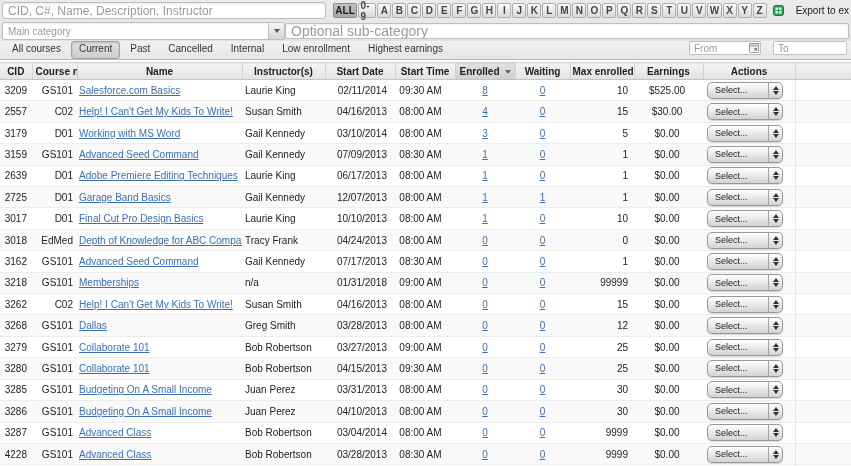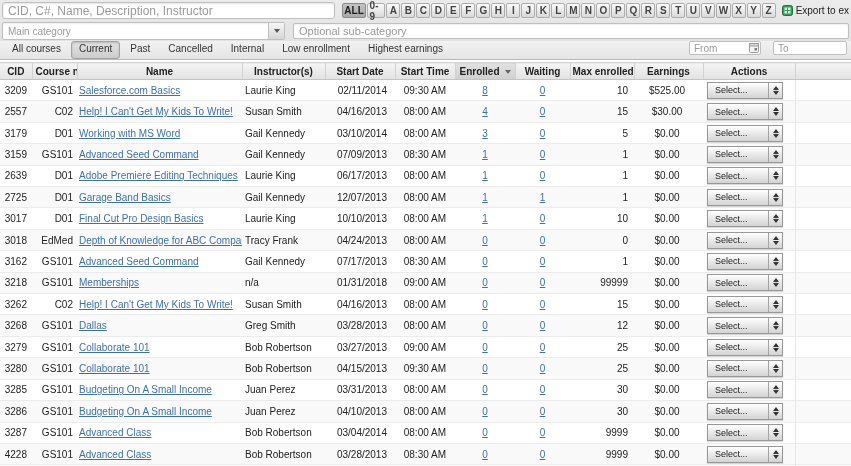--- a/index.html
+++ b/index.html
@@ -23,7 +23,7 @@
     background:linear-gradient(#fbfbfb,#d9d9d9);border:1px solid #adadad;border-radius:2px;
   }
   .abtn.on{background:linear-gradient(#c3c3c3,#a9a9a9);border-color:#8b8b8b;color:#1d1d1d}
-  .export{display:flex;align-items:flex-end;gap:3px;margin-left:6px;font-size:10px;white-space:nowrap;cursor:pointer;color:#222}
+  .export{display:flex;align-items:flex-end;gap:12px;margin-left:6px;font-size:10px;white-space:nowrap;cursor:pointer;color:#222}
   .bar2{display:flex;align-items:center;height:20px;padding:0 2px;gap:8px}
   .fsel{
     height:16px;background:#fff;border:1px solid #bfbfbf;border-radius:2px;

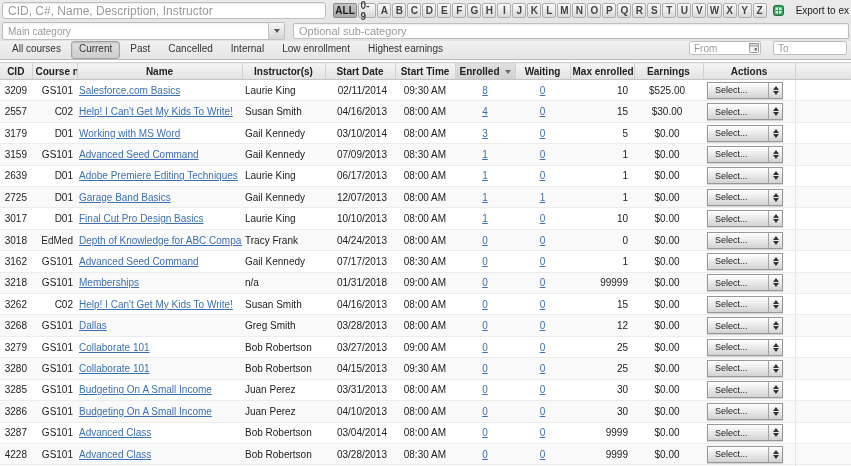--- a/index.html
+++ b/index.html
@@ -24,7 +24,7 @@
   }
   .abtn.on{background:linear-gradient(#c3c3c3,#a9a9a9);border-color:#8b8b8b;color:#1d1d1d}
   .export{display:flex;align-items:flex-end;gap:12px;margin-left:6px;font-size:10px;white-space:nowrap;cursor:pointer;color:#222}
-  .bar2{display:flex;align-items:center;height:20px;padding:0 2px;gap:8px}
+  .bar2{display:flex;align-items:center;height:20px;padding:0 2px;gap:0}
   .fsel{
     height:16px;background:#fff;border:1px solid #bfbfbf;border-radius:2px;
     display:flex;align-items:center;justify-content:space-between;cursor:pointer;

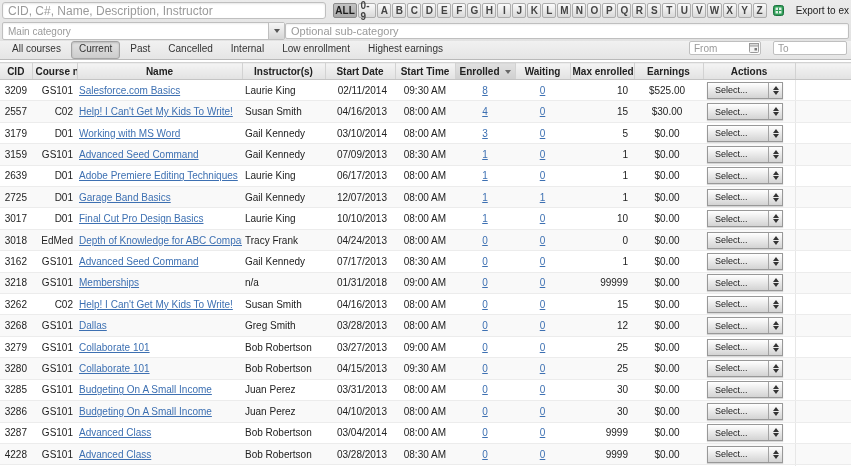--- a/index.html
+++ b/index.html
@@ -35,7 +35,7 @@
   .tri-d{width:0;height:0;border-left:3px solid transparent;border-right:3px solid transparent;border-top:4px solid #555}
   .w-main{width:281px}
   .w-sub{width:146px}
-  .optin{flex:1;height:14px;border:1px solid #bfbfbf;border-radius:2px;font-family:inherit;font-size:11px;padding:0 5px;color:#333;box-shadow:inset 0 1px 2px rgba(0,0,0,.07);outline:none}
+  .optin{flex:1;height:14px;border:1px solid #bfbfbf;border-radius:2px;font-family:inherit;font-size:14px;padding:0 5px;color:#333;box-shadow:inset 0 1px 2px rgba(0,0,0,.07);outline:none}
   .optin::placeholder{color:#9a9a9a}
   .bar3{
     display:flex;height:18px;padding:0 4px;

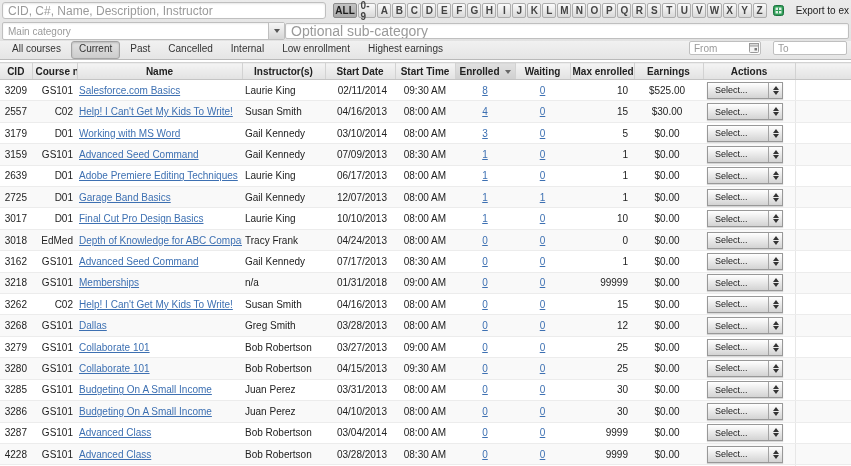--- a/index.html
+++ b/index.html
@@ -70,7 +70,7 @@
   td.c-name{text-align:left;padding-left:2px}
   td.c-inst{padding-left:3px}
   td.c-date{text-align:right;padding-right:8px}
-  td.c-time{text-align:right;padding-right:9px}
+  td.c-time{text-align:center;padding-right:9px}
   td.c-enr,td.c-wait{text-align:center}
   td.c-max{text-align:right;padding-right:6px}
   td.c-earn{text-align:center;padding-right:3px}

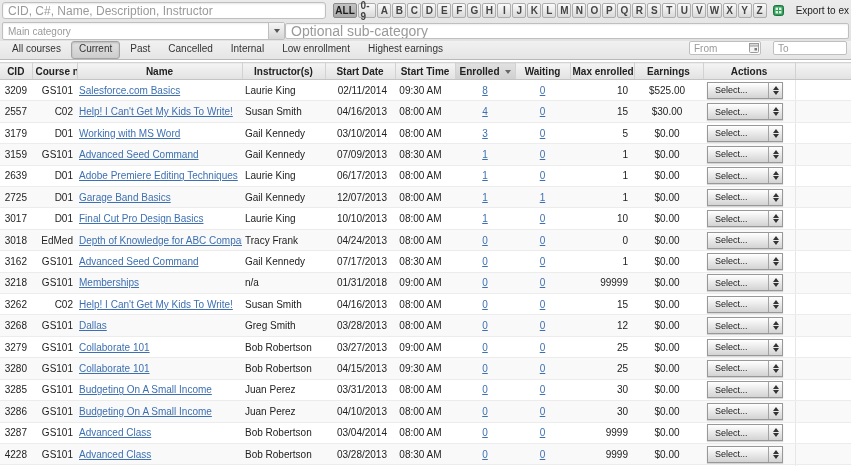--- a/index.html
+++ b/index.html
@@ -78,7 +78,7 @@
   td.c-sp{border-left:1px solid #e7e7e7}
   a.lnk{color:#3d70b2;text-decoration:underline;cursor:pointer}
   .sel{
-    width:74px;height:15px;border:1px solid #989898;border-radius:0;cursor:pointer;
+    width:74px;height:15px;border:1px solid #989898;border-radius:5px;cursor:pointer;
     background:linear-gradient(#ffffff,#d3d3d3);box-shadow:0 1px 1px rgba(0,0,0,.15);
     display:flex;align-items:center;justify-content:space-between;text-align:center;
   }

